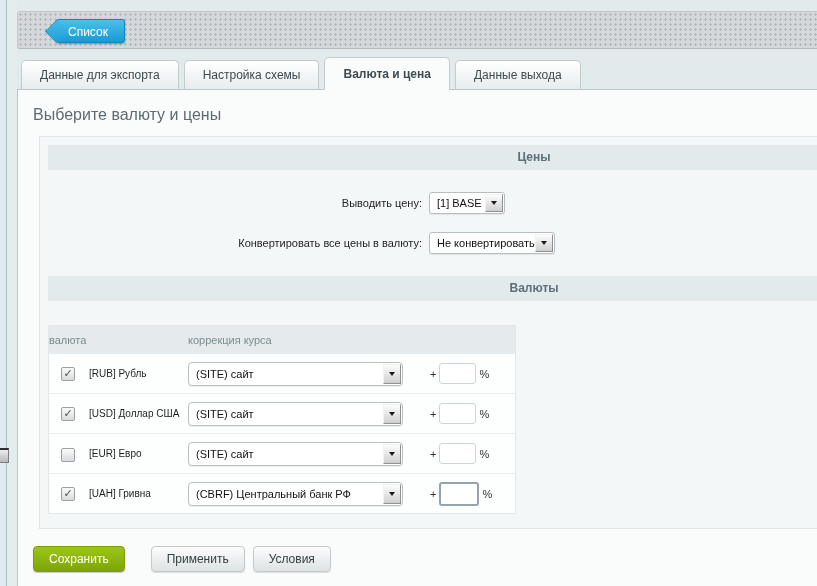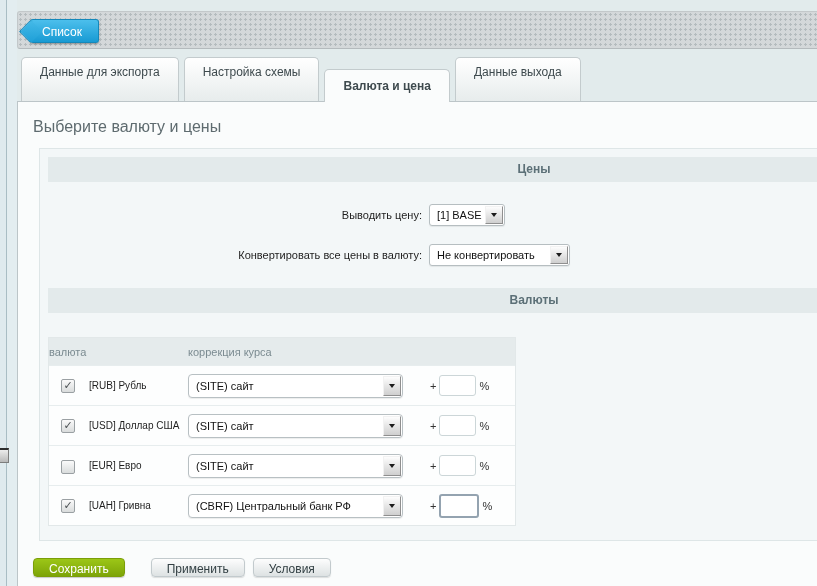--- a/index.html
+++ b/index.html
@@ -35,7 +35,7 @@
     position:relative;
   }
   .back-btn{
-    position:absolute; left:12px; top:7px; height:24px;
+    position:absolute; left:38px; top:7px; height:24px;
     padding:0 16px 0 12px; line-height:24px;
     background:linear-gradient(#4cbfec,#189ad3);
     color:#fff; font-size:12px;

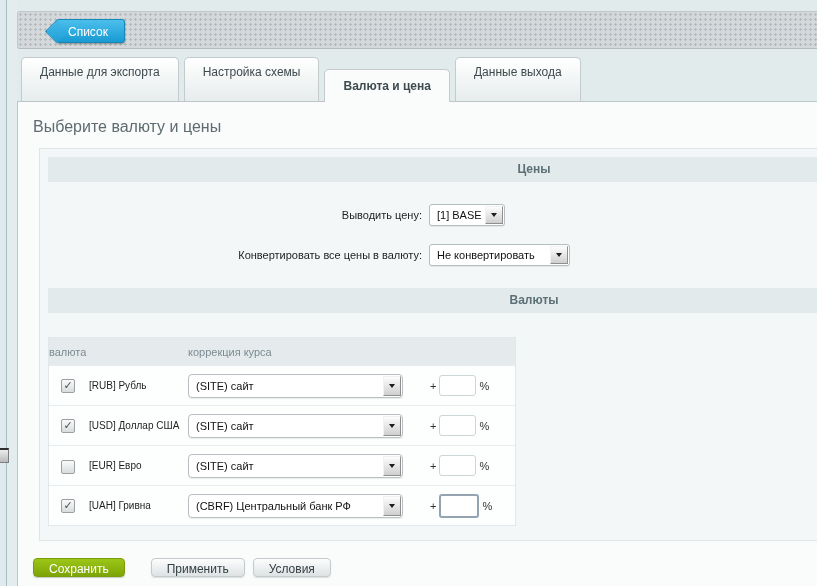--- a/index.html
+++ b/index.html
@@ -55,7 +55,7 @@
   
   .tabs{ display:flex; align-items:flex-end; padding-left:4px; margin-top:8px; position:relative; z-index:2; }
   .tab{
-    height:44px; line-height:29px; padding:0 18px; margin-right:5px;
+    height:29px; line-height:29px; padding:0 18px; margin-right:5px;
     background:linear-gradient(#ffffff,#e7ecec);
     border:1px solid #c3cbcd; border-bottom:none;
     border-radius:5px 5px 0 0;

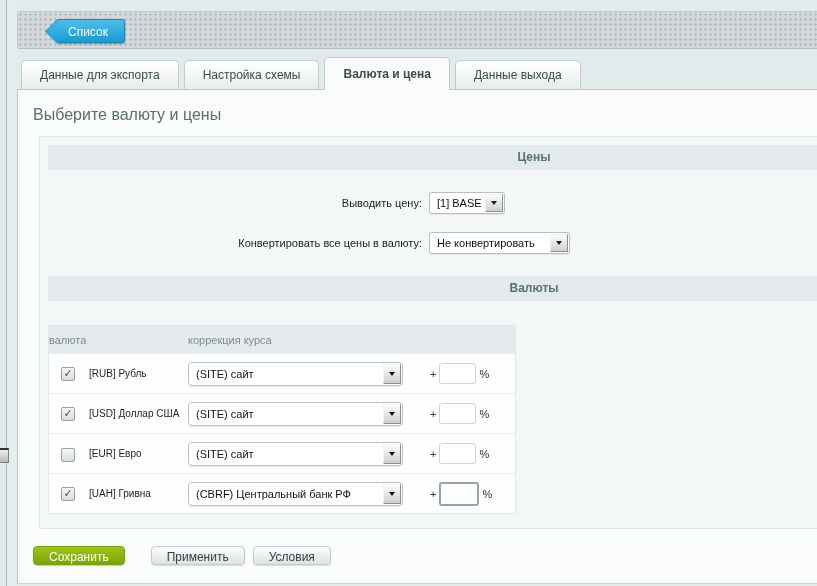--- a/index.html
+++ b/index.html
@@ -103,7 +103,7 @@
   }
   .tri{ width:0; height:0; border-left:3px solid transparent; border-right:3px solid transparent; border-top:4px solid #1c1c1c; }
   .select.w-base{ width:76px; }
-  .select.w-conv{ width:141px; }
+  .select.w-conv{ width:126px; }
   .select.rate-select{ width:215px; height:24px; border-radius:4px; border-color:#b8c0c3; }
 
   

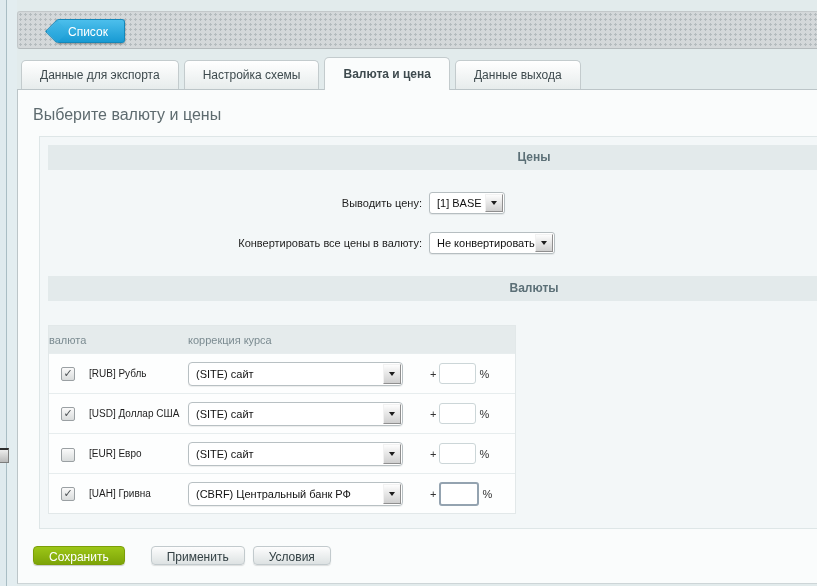--- a/index.html
+++ b/index.html
@@ -140,7 +140,7 @@
   
   .footer-btns{ display:flex; margin-top:17px; }
   .btn{
-    height:19px; line-height:21px; padding:0 15px; border-radius:4px;
+    height:26px; line-height:21px; padding:0 15px; border-radius:4px;
     font-size:12px; cursor:pointer; white-space:nowrap;
   }
   .btn-primary{

